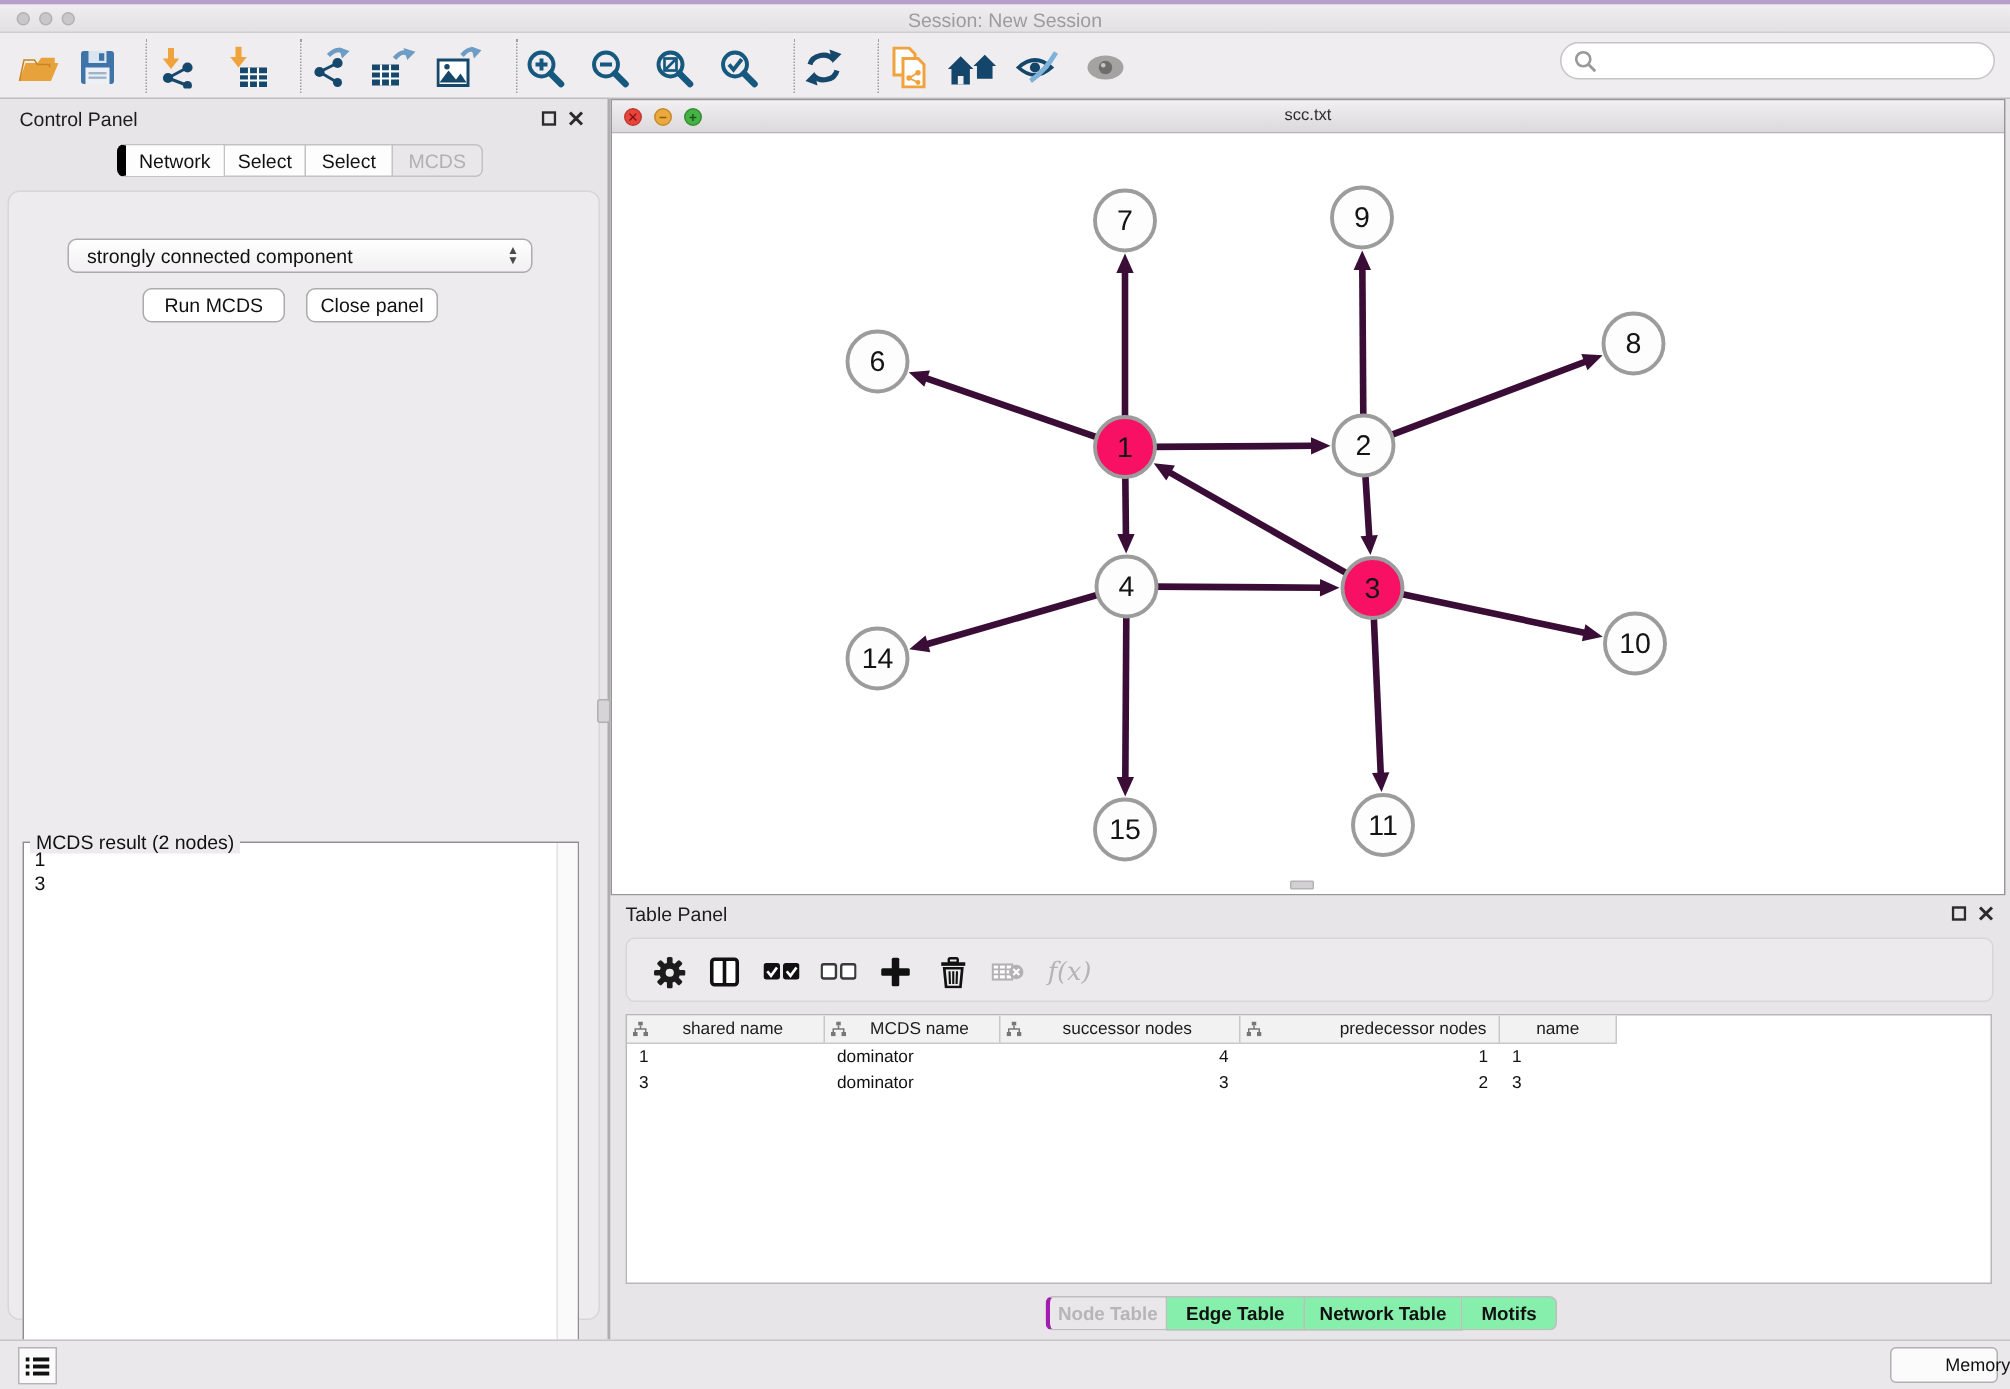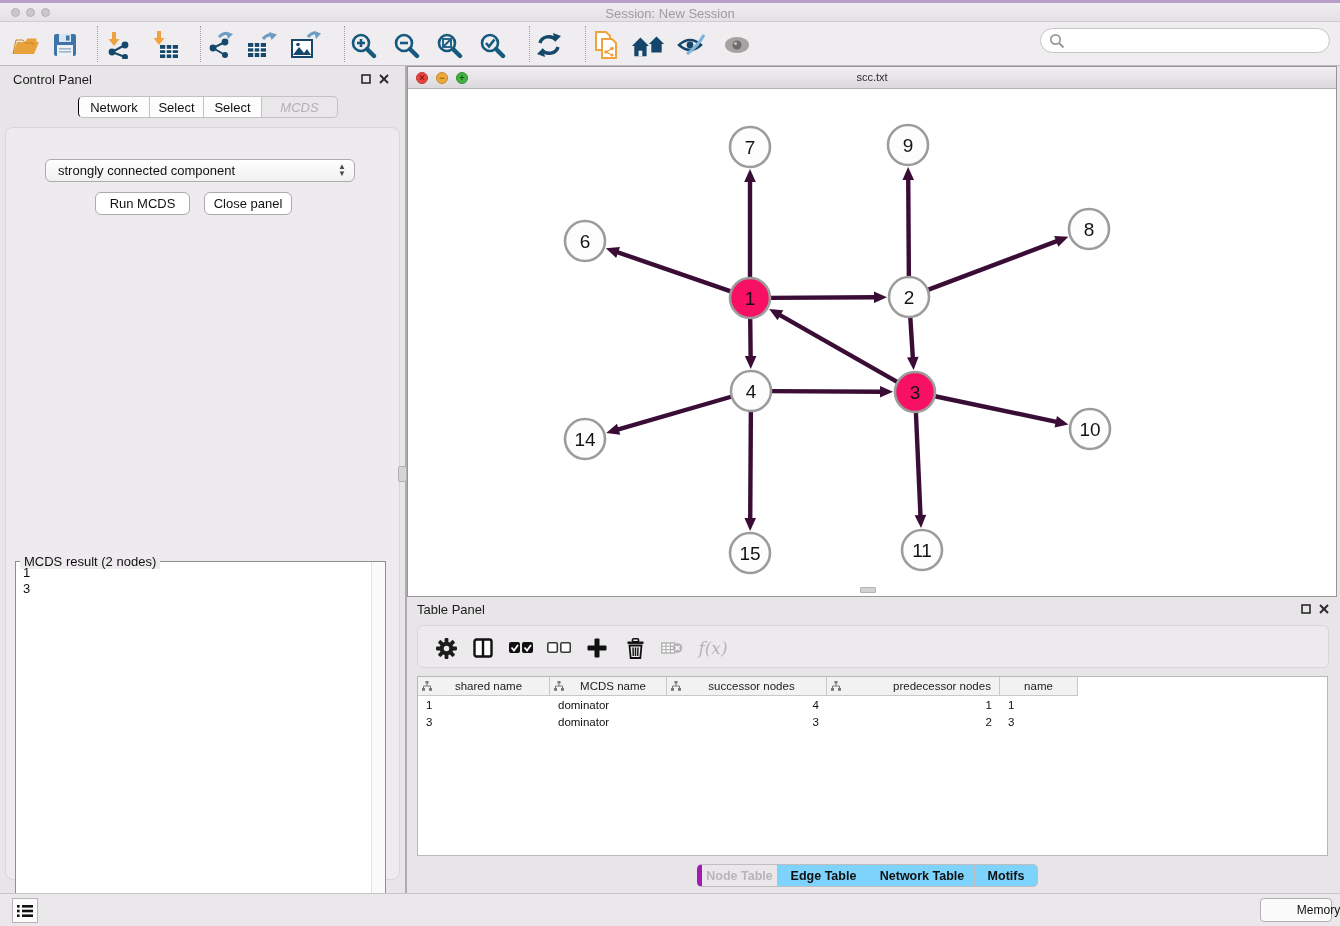--- a/index.html
+++ b/index.html
@@ -23,7 +23,7 @@
   .winbtn{position:absolute;top:7px;width:12px;height:12px;display:flex;align-items:center;justify-content:center;}
   .tabrow{position:absolute;left:78px;top:30px;height:22px;display:flex;}
   .tab{height:22px;background:#fdfdfd;border:1px solid #c3c1c3;border-left:none;font-size:13px;color:#111;display:flex;align-items:center;justify-content:center;}
-  .tab:first-child{border-left:1px solid #000000;border-radius:5px 0 0 5px;}
+  .tab:first-child{border-left:6px solid #000000;border-radius:5px 0 0 5px;}
   .tab:last-child{border-radius:0 5px 5px 0;}
   .tab.sel{background:#e9e7e9;color:#b2b0b2;}
   .cbody{position:absolute;left:5px;top:61px;width:395px;height:753px;background:#edebed;border:1px solid #d8d6d8;border-radius:8px;}

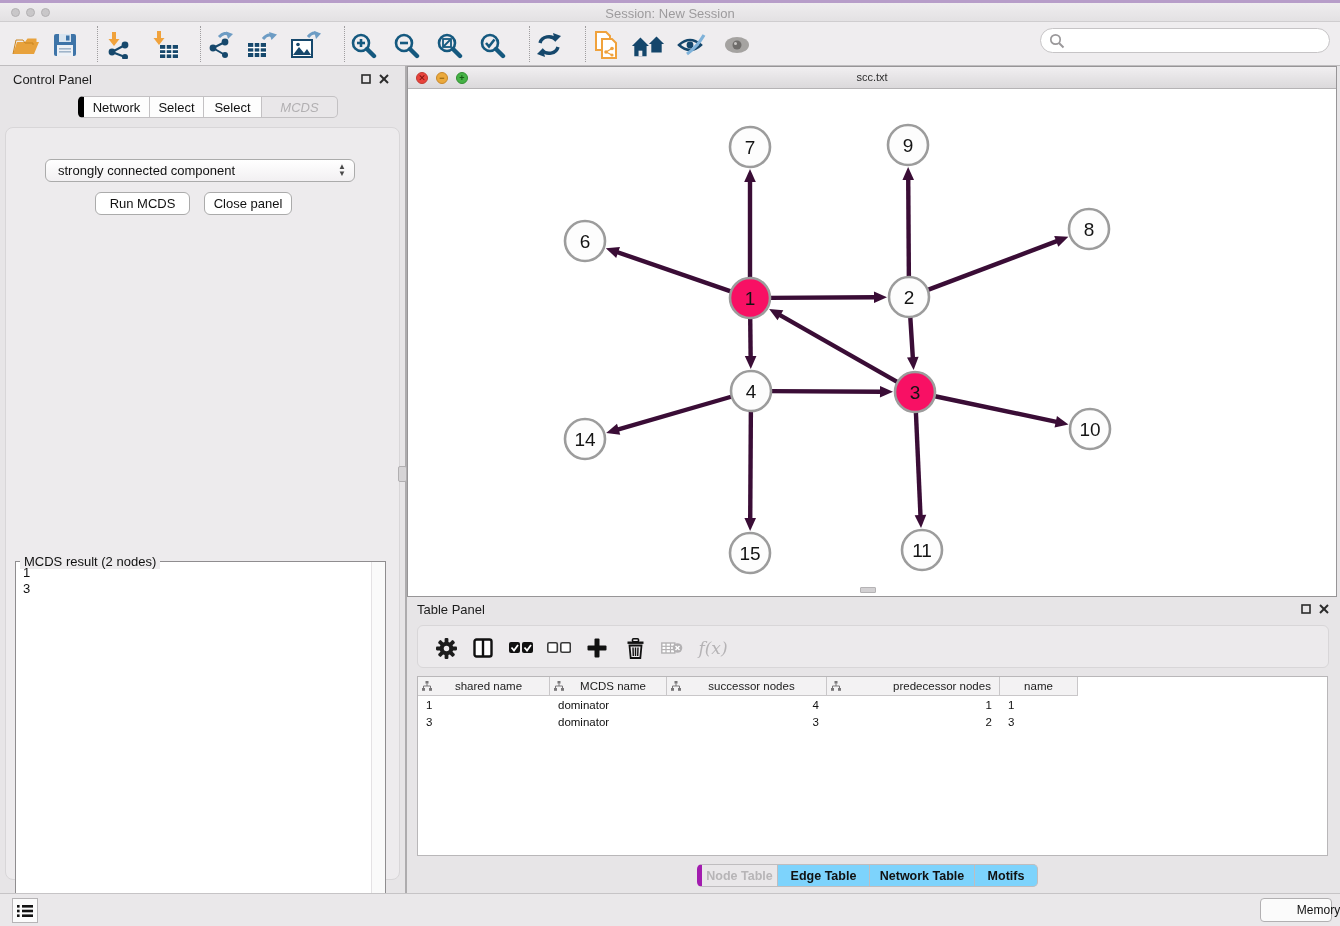--- a/index.html
+++ b/index.html
@@ -254,7 +254,7 @@
         <div class="tab" style="width: 72px;">Network</div>
         <div class="tab" style="width: 54px;">Select</div>
         <div class="tab" style="width: 58px;">Select</div>
-        <div class="tab sel" style="width: 76px; font-style: italic;">MCDS</div>
+        <div class="tab sel" style="width: 60px;">MCDS</div>
       </div>
     <div class="cbody">
       <div class="selectbox">

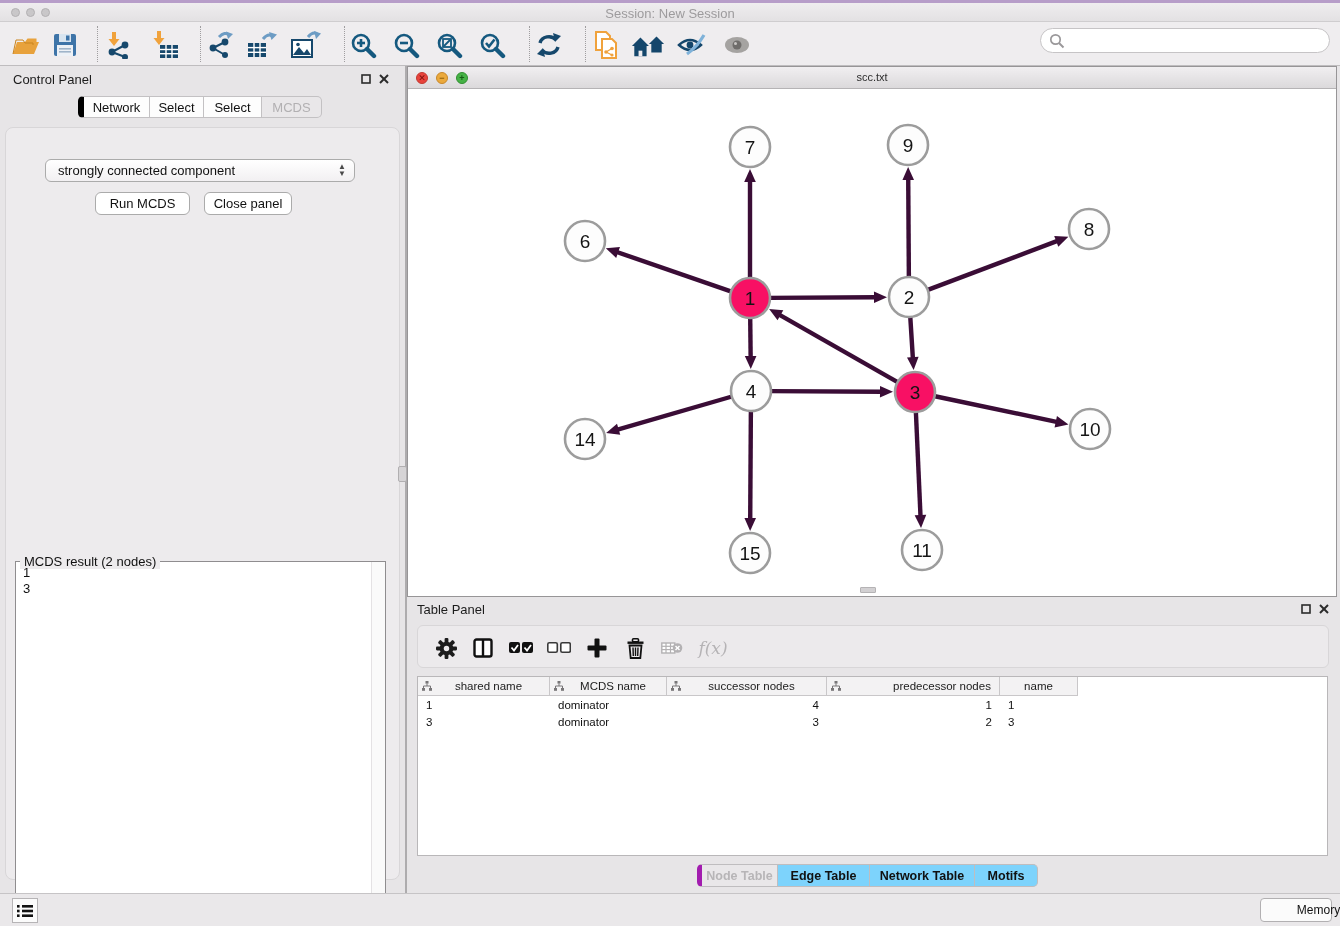--- a/index.html
+++ b/index.html
@@ -58,7 +58,7 @@
   .td{font-size:11.5px;color:#111;padding:2px 8px 0 8px;overflow:hidden;white-space:nowrap;}
   .bottomtabs{position:absolute;left:290px;top:267px;display:flex;height:23px;}
   .btab{height:23px;background:#7dd3fc;border:1px solid #bfbdbf;border-left:none;font-size:12.5px;color:#111;display:flex;align-items:center;justify-content:center;font-weight:bold;}
-  .btab:first-child{border-left:5px solid #a21caf;border-radius:5px 0 0 5px;}
+  .btab:first-child{border-left:3px solid #a21caf;border-radius:5px 0 0 5px;}
   .btab:last-child{border-radius:0 5px 5px 0;}
   .btab.sel{background:#e9e7e9;color:#b7b5b7;}
   

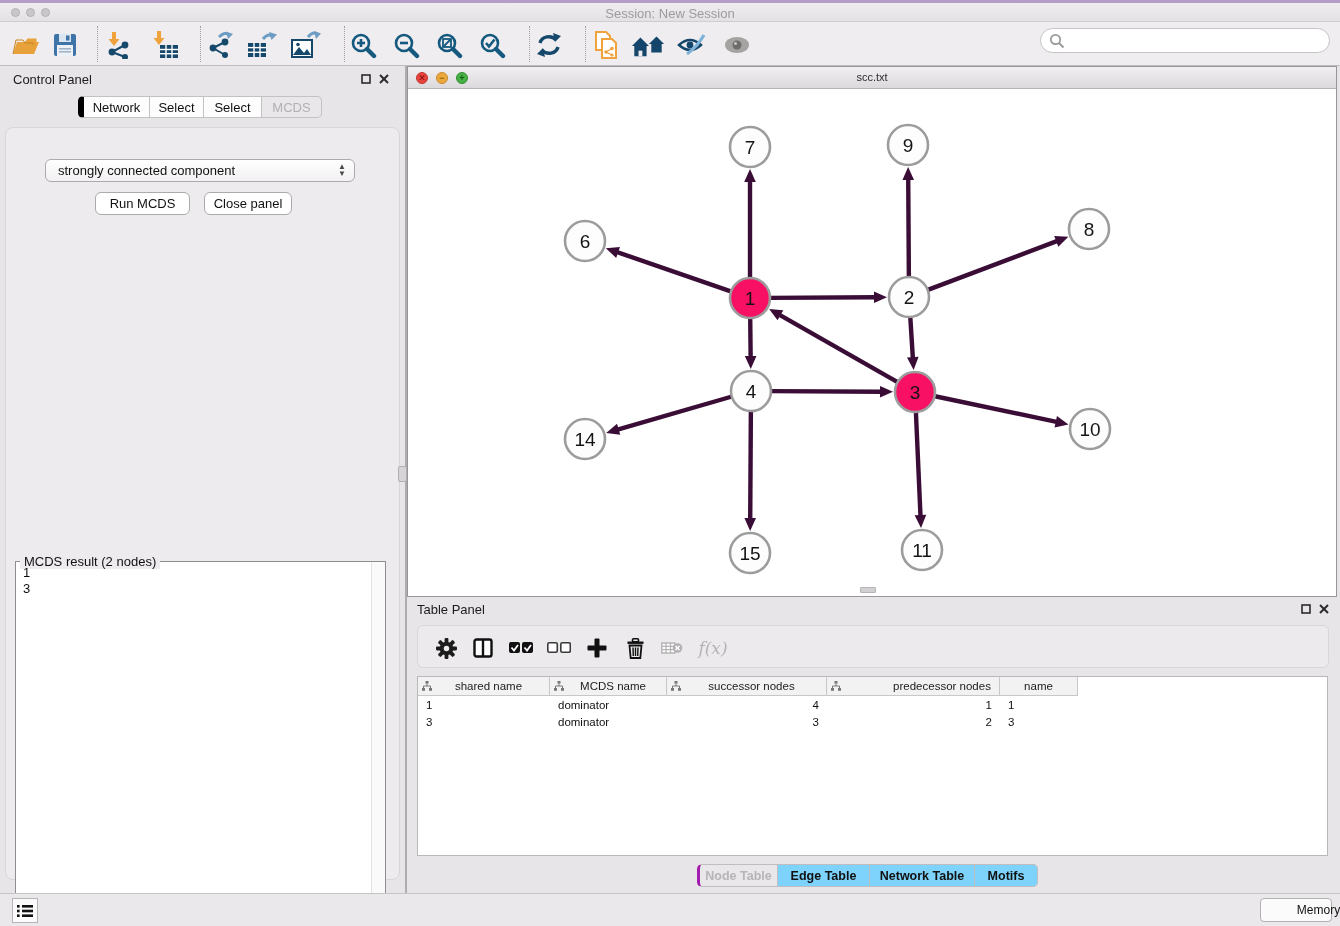--- a/index.html
+++ b/index.html
@@ -57,7 +57,7 @@
   .trow{position:absolute;left:0;height:17px;display:flex;}
   .td{font-size:11.5px;color:#111;padding:2px 8px 0 8px;overflow:hidden;white-space:nowrap;}
   .bottomtabs{position:absolute;left:290px;top:267px;display:flex;height:23px;}
-  .btab{height:23px;background:#7dd3fc;border:1px solid #bfbdbf;border-left:none;font-size:12.5px;color:#111;display:flex;align-items:center;justify-content:center;font-weight:bold;}
+  .btab{height:23px;background:#86efac;border:1px solid #bfbdbf;border-left:none;font-size:12.5px;color:#111;display:flex;align-items:center;justify-content:center;font-weight:bold;}
   .btab:first-child{border-left:3px solid #a21caf;border-radius:5px 0 0 5px;}
   .btab:last-child{border-radius:0 5px 5px 0;}
   .btab.sel{background:#e9e7e9;color:#b7b5b7;}

